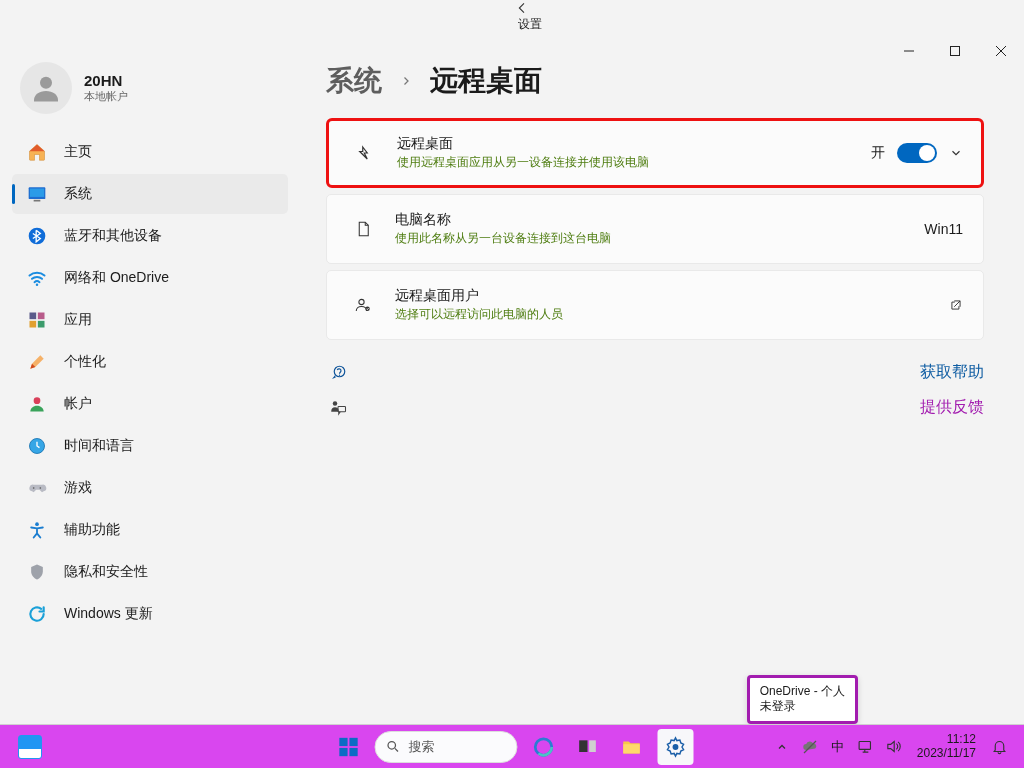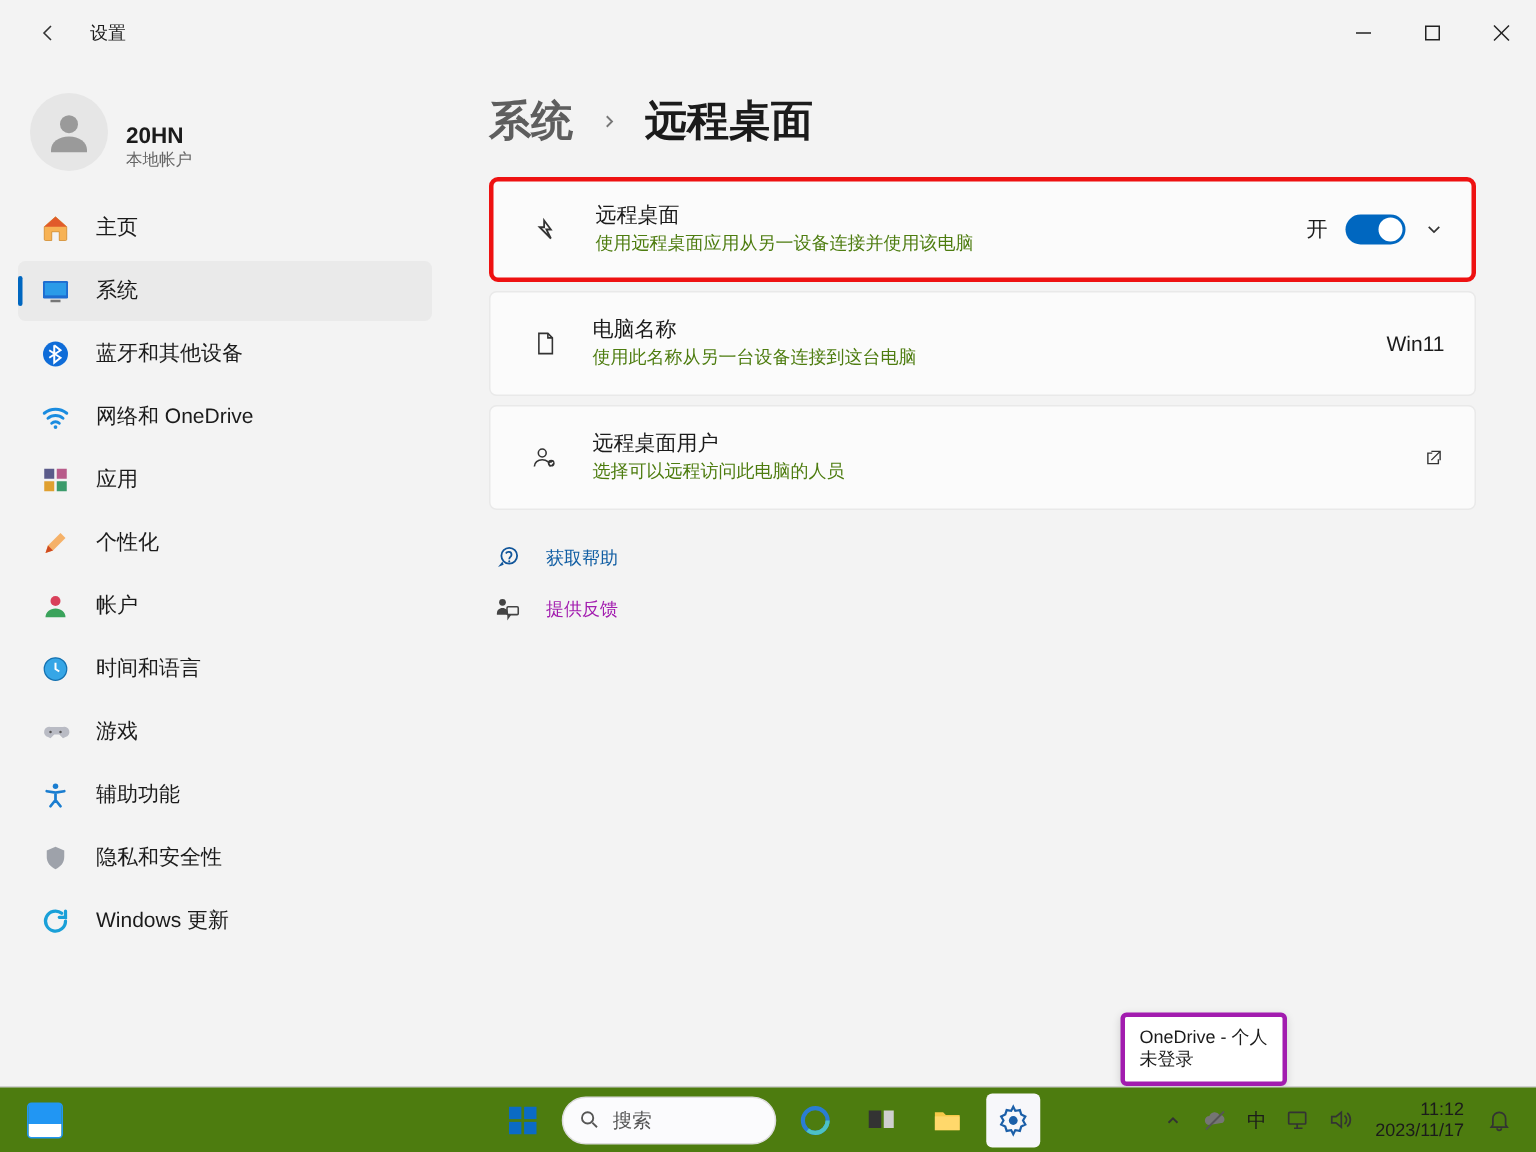--- a/index.html
+++ b/index.html
@@ -4,7 +4,7 @@
 <style>
   * { box-sizing: border-box; margin: 0; padding: 0; font-family: "Segoe UI", "Microsoft YaHei", sans-serif; }
   body { width: 1024px; height: 768px; background: #f3f3f3; overflow: hidden; position: relative; color: #1b1b1b; }
-  .titlebar { display: flex; align-items: center; height: 44px; padding: 0 0 0 20px; }
+  .titlebar { display: flex; align-items: center; height: 44px; padding: 0 0 0 20px; flex-direction: column; }
   .back-btn { width: 24px; height: 24px; display: flex; align-items: center; justify-content: center; cursor: pointer; }
   .app-title { font-size: 12px; margin-left: 16px; }
   .win-controls { display: flex; margin-left: auto; }

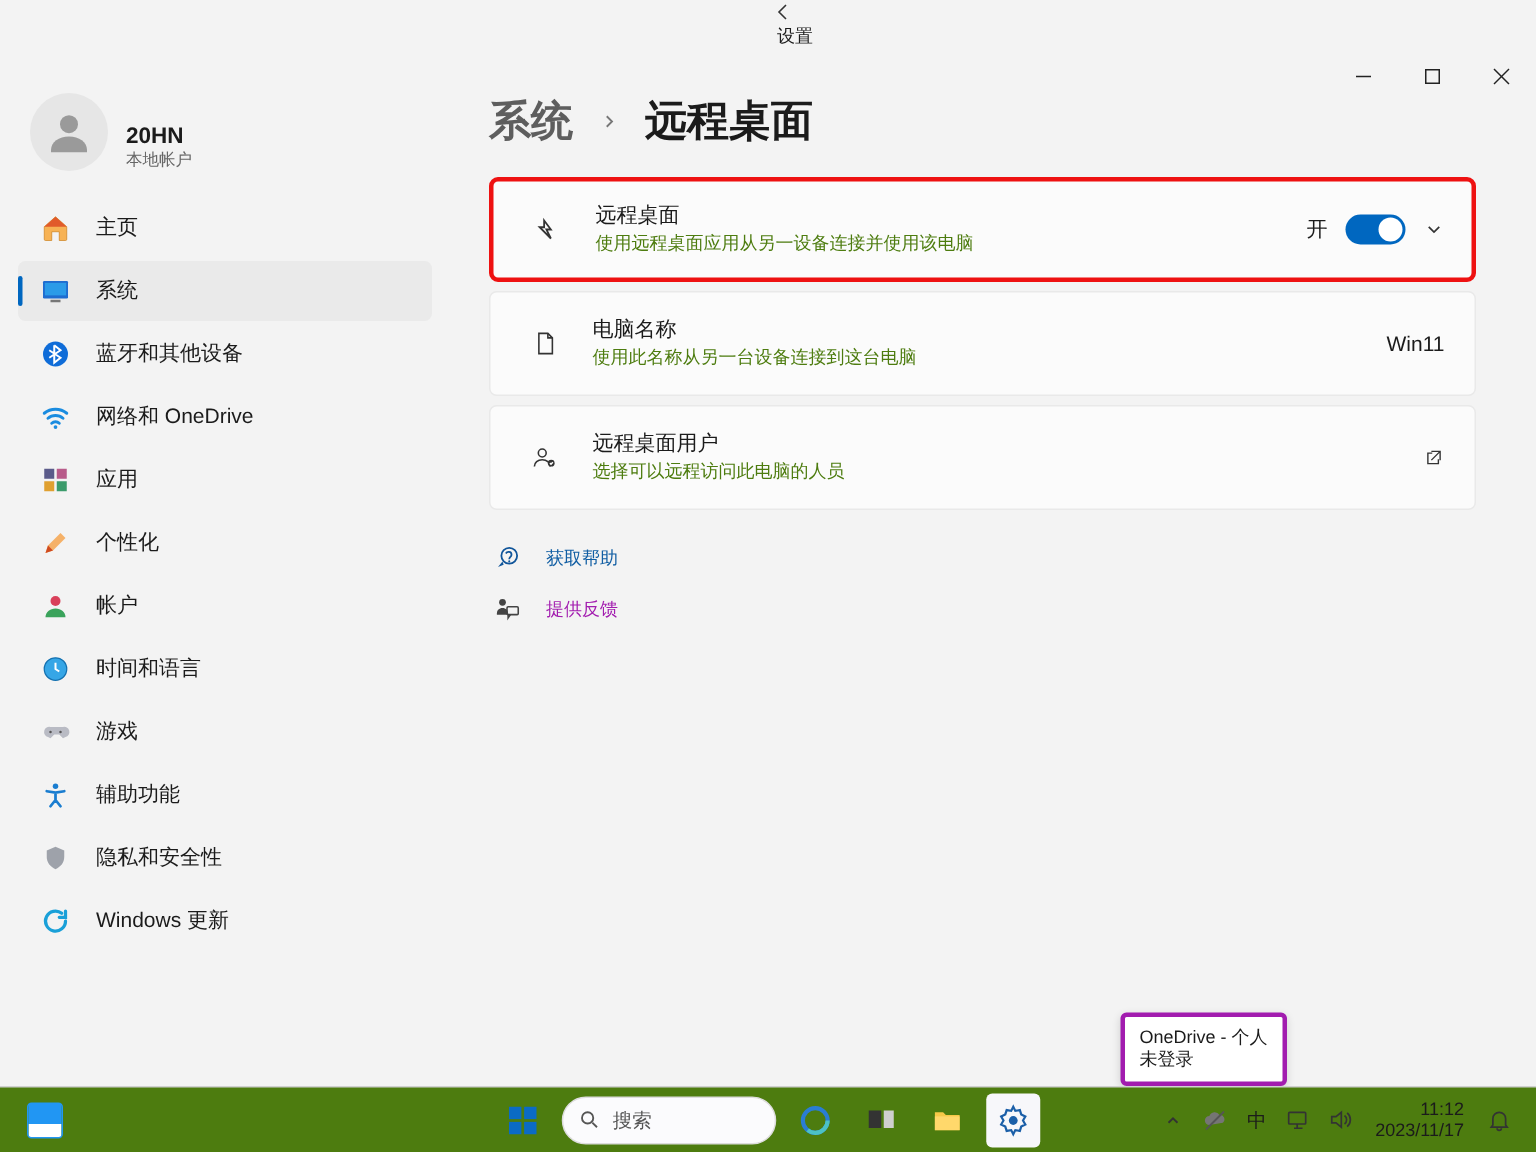--- a/index.html
+++ b/index.html
@@ -11,7 +11,7 @@
   .win-btn { width: 46px; height: 36px; display: flex; align-items: center; justify-content: center; cursor: pointer; }
   .layout { display: flex; height: calc(768px - 44px - 44px); }
   .sidebar { width: 300px; padding: 8px 12px 0 12px; }
-  .user-row { display: flex; align-items: flex-end; padding: 10px 12px 18px 8px; }
+  .user-row { display: flex; align-items: center; padding: 10px 12px 18px 8px; }
   .avatar { width: 52px; height: 52px; border-radius: 50%; background: #e6e6e6; display: flex; align-items: center; justify-content: center; margin-right: 12px; }
   .avatar svg { width: 36px; height: 36px; fill: #9a9a9a; }
   .user-name { font-size: 15px; font-weight: 600; }

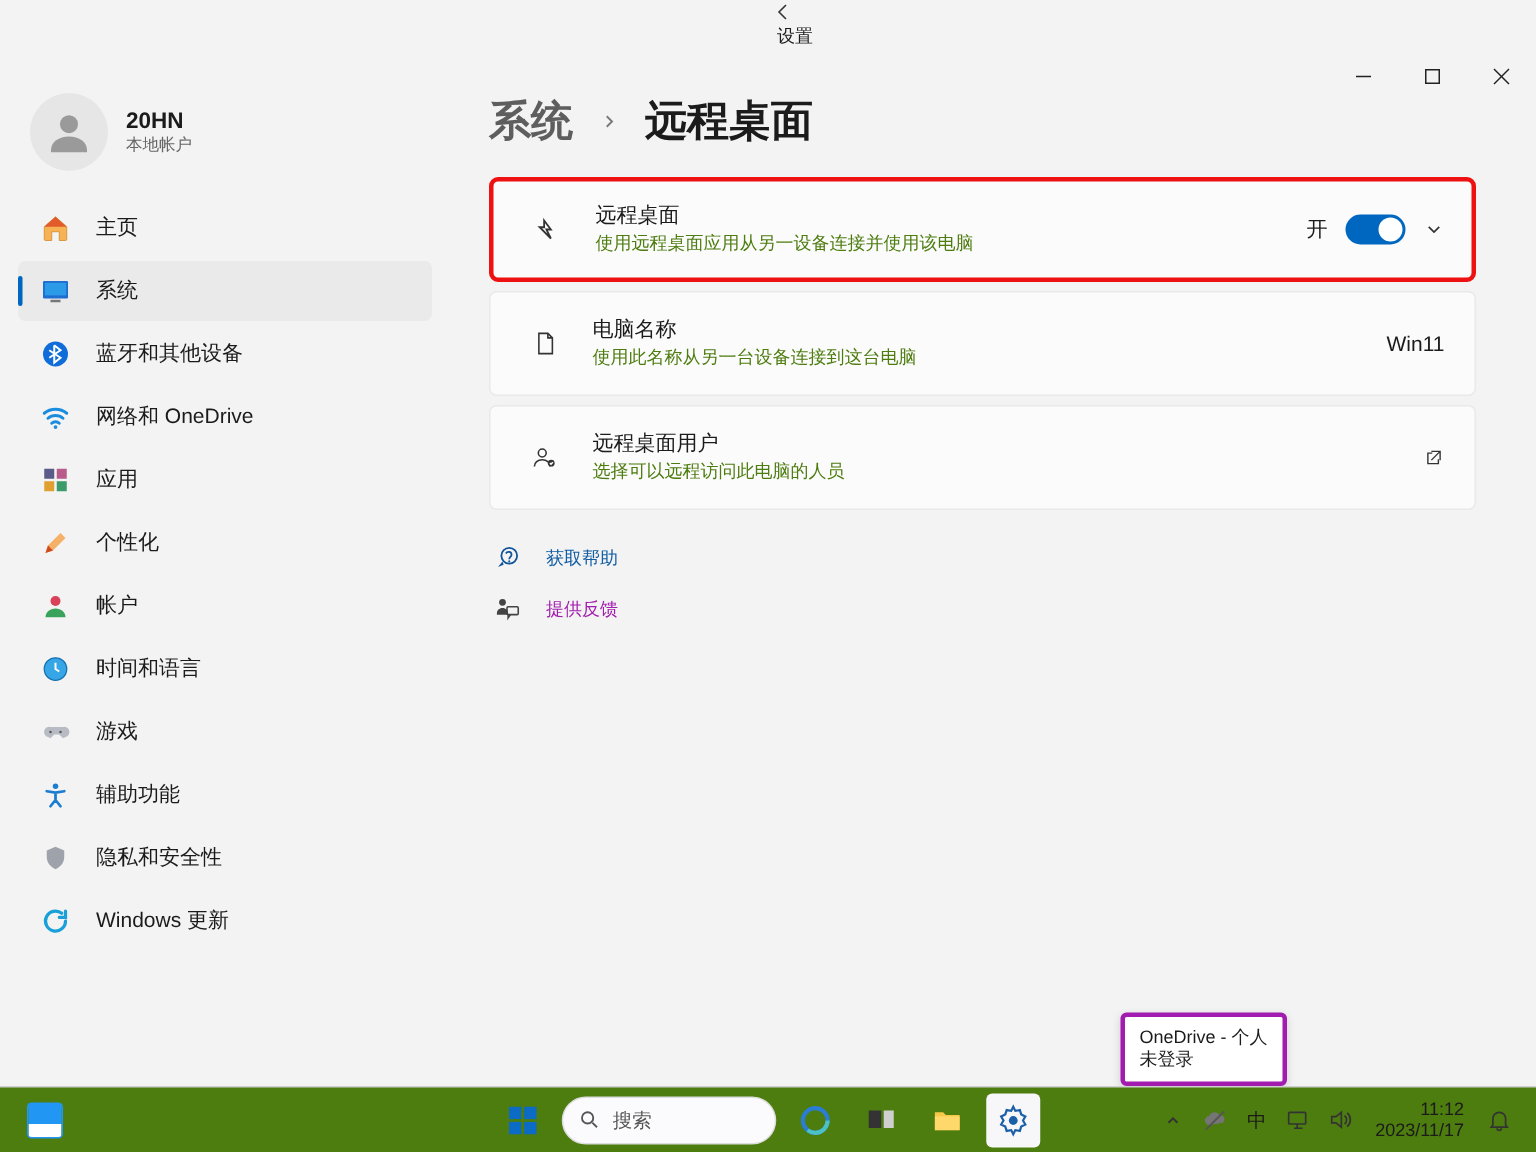--- a/index.html
+++ b/index.html
@@ -40,7 +40,7 @@
   .toggle::after { content: ''; position: absolute; right: 2px; top: 2px; width: 16px; height: 16px; background: #fff; border-radius: 50%; }
   .card.highlight { border: 3px solid #e11; border-radius: 6px; padding: 14px 18px; }
   .chev { width: 14px; height: 14px; }
-  .help-row { display: flex; align-items: center; gap: 16px; margin-top: 22px; margin-left: 2px; font-size: 12px; }
+  .help-row { display: flex; align-items: center; gap: 16px; margin-top: 22px; margin-left: 2px; font-size: 16px; justify-content: space-between; }
   .help-row + .help-row { margin-top: 14px; }
   .help-link { color: #115ea3; cursor: pointer; }
   .help-ico { width: 20px; height: 20px; display: flex; align-items: center; justify-content: center; }

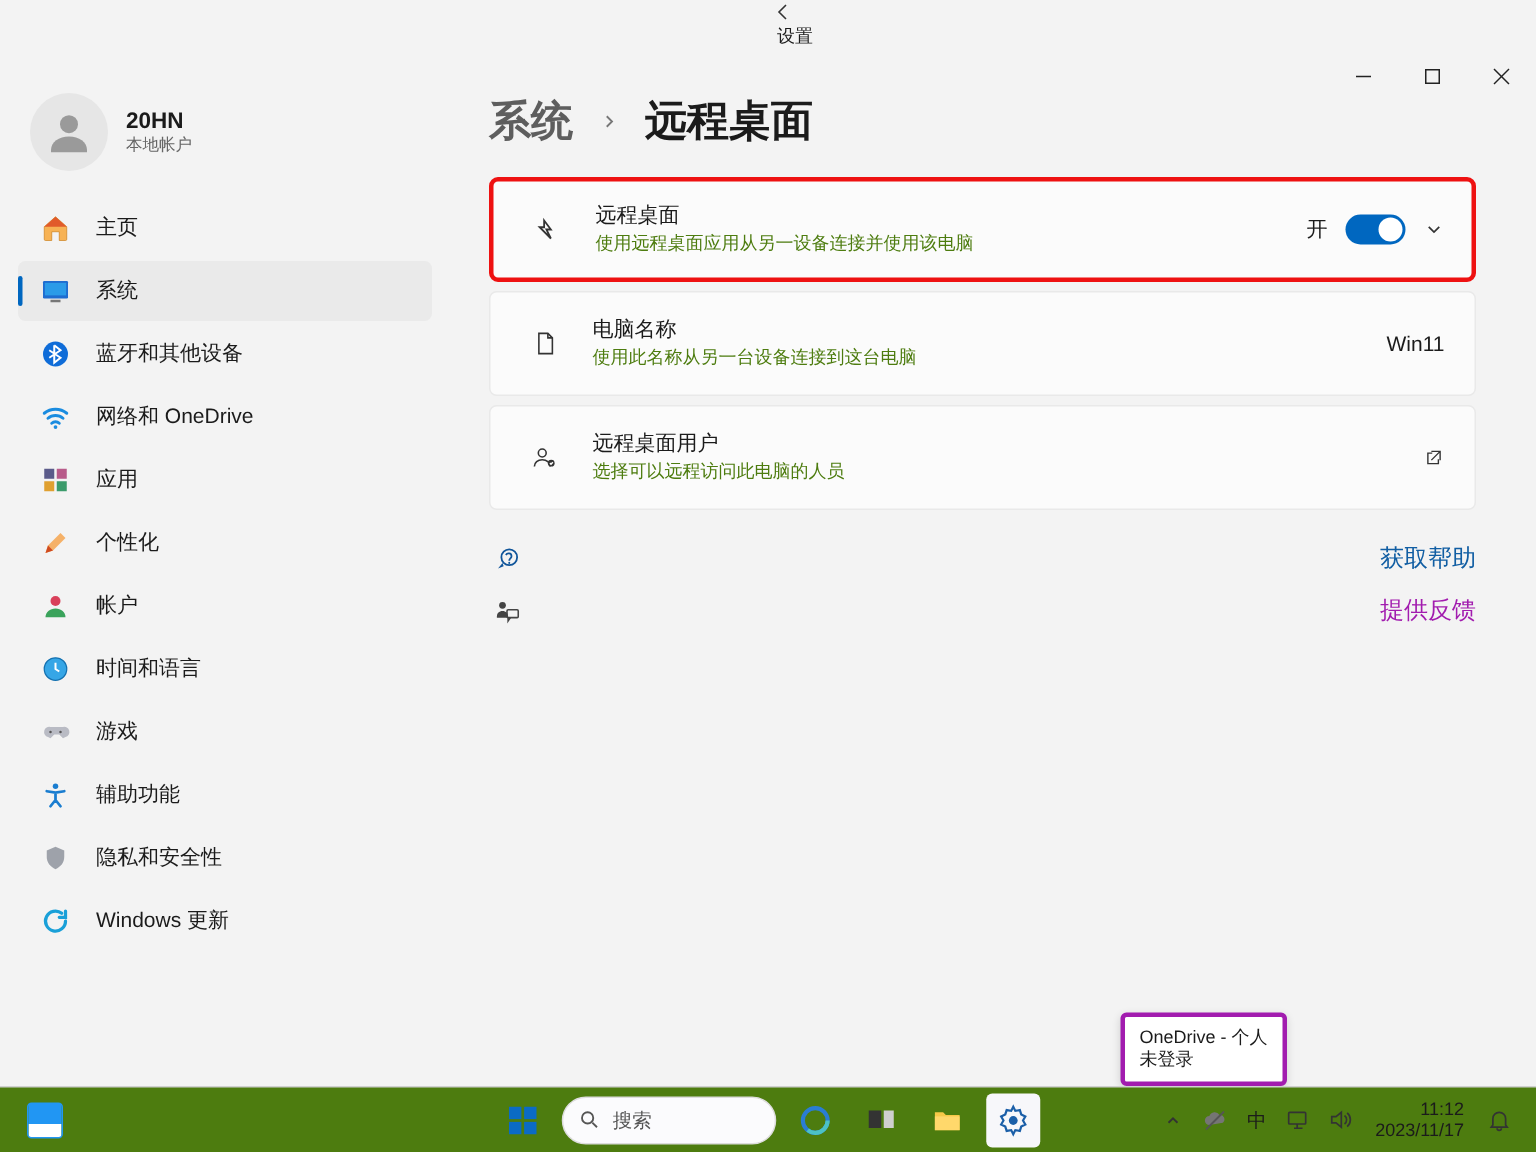--- a/index.html
+++ b/index.html
@@ -46,7 +46,7 @@
   .help-ico { width: 20px; height: 20px; display: flex; align-items: center; justify-content: center; }
   .tooltip { position: absolute; right: 166px; bottom: 44px; background: #fff; border: 3px solid #a21caf; border-radius: 4px; padding: 6px 10px; font-size: 12px; line-height: 1.3; box-shadow: 0 2px 6px rgba(0,0,0,.14); }
   
-  .taskbar { position: absolute; bottom: 0; left: 0; right: 0; height: 44px; background: #4d7c0f; border-top: 1px solid #d0d0d0; display: flex; align-items: center; }
+  .taskbar { position: absolute; bottom: 0; left: 0; right: 0; height: 44px; background: #d946ef; border-top: 1px solid #d0d0d0; display: flex; align-items: center; }
   .tb-left { display: flex; align-items: center; gap: 6px; padding-left: 12px; }
   .widgets { width: 24px; height: 24px; background: linear-gradient(180deg,#2196f3 60%,#fff 60%); border-radius: 3px; border:1px solid #2196f3;}
   .tb-center { position: absolute; left: 50%; transform: translateX(-50%); display: flex; align-items: center; gap: 8px; }

